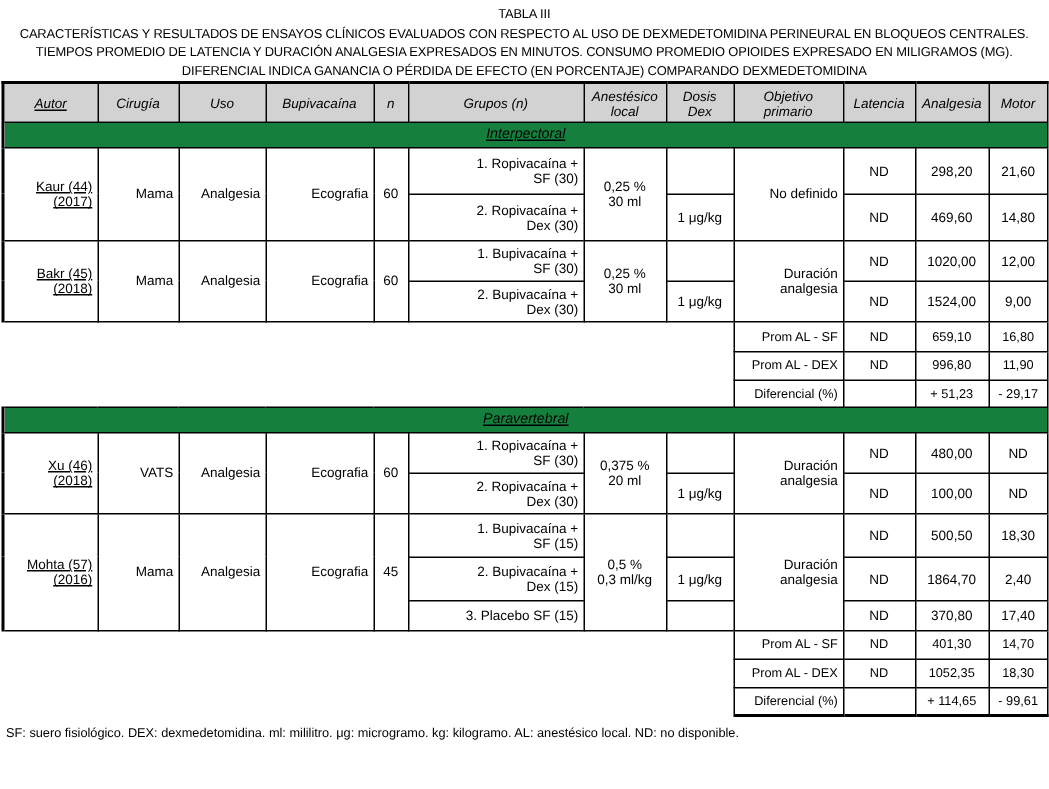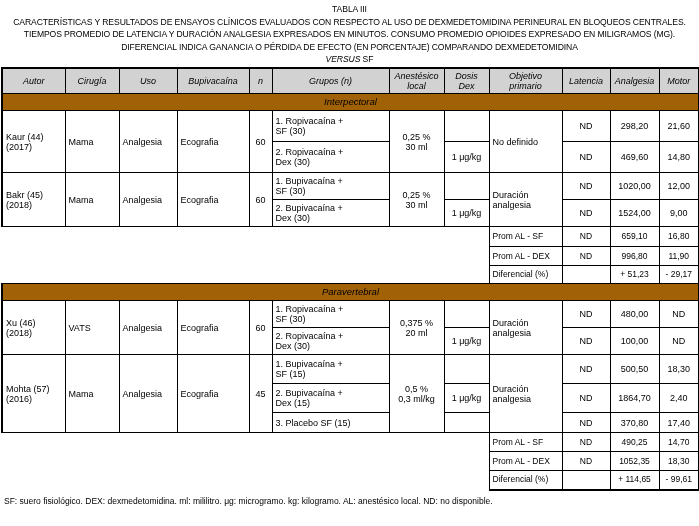--- a/index.html
+++ b/index.html
@@ -47,7 +47,6 @@
 <div class="titleblock">
   <div>TABLA III</div>
   <div><span>CARACTERÍSTICAS Y RESULTADOS DE ENSAYOS CLÍNICOS EVALUADOS CON RESPECTO AL USO DE DEXMEDETOMIDINA PERINEURAL EN BLOQUEOS CENTRALES. TIEMPOS PROMEDIO DE LATENCIA Y DURACIÓN ANALGESIA EXPRESADOS EN MINUTOS. CONSUMO PROMEDIO OPIOIDES EXPRESADO EN MILIGRAMOS (MG). DIFERENCIAL INDICA GANANCIA O PÉRDIDA DE EFECTO (EN PORCENTAJE) COMPARANDO DEXMEDETOMIDINA</span></div>
-  <div><span class="versus">VERSUS</span><span> SF</span></div>
 </div>
 
 <table>

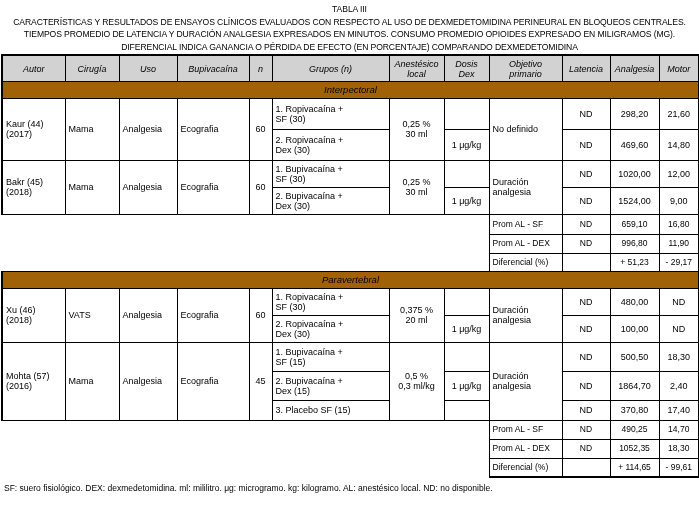--- a/index.html
+++ b/index.html
@@ -31,7 +31,7 @@
   td.blank{border:none;background:#fff;}
   
   .ot{border-top-width:2px;}
-  .ol{border-left-width:2px;}
+  .ol{border-left-width:2px;text-decoration:underline;}
   .or{border-right-width:2px;}
   .ob{border-bottom-width:2px;}
   

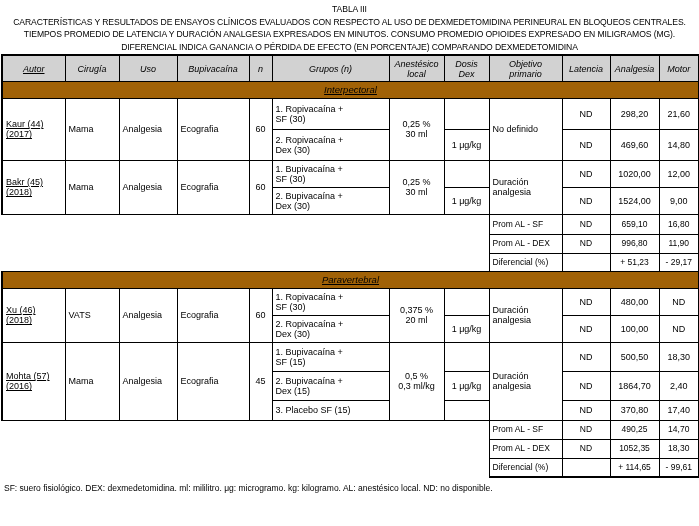--- a/index.html
+++ b/index.html
@@ -24,7 +24,7 @@
     font-weight:normal;
   }
   th{background:#d2d2d2;font-style:italic;text-align:center;}
-  tr.bar td{background:#a16207;font-style:italic;text-align:center;font-size:9.5px;}
+  tr.bar td{background:#15803d;font-style:italic;text-align:center;font-size:9.5px;}
   .left{text-align:left;}
   .ctr{text-align:center;}
   tr.sum td{font-weight:normal;font-size:8.5px;}

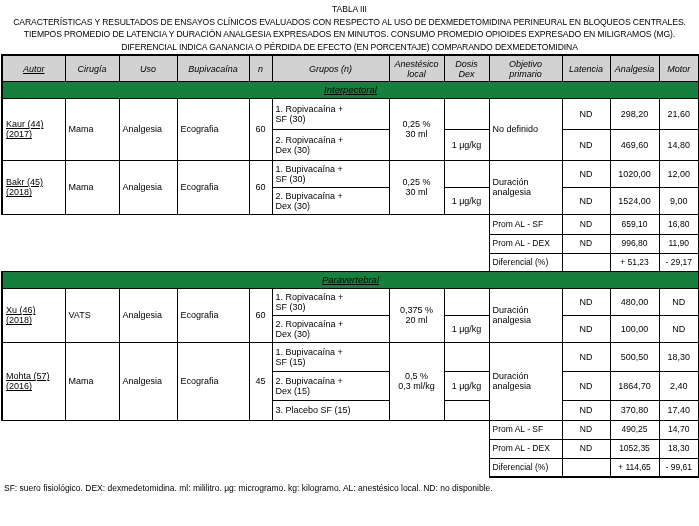--- a/index.html
+++ b/index.html
@@ -25,7 +25,7 @@
   }
   th{background:#d2d2d2;font-style:italic;text-align:center;}
   tr.bar td{background:#15803d;font-style:italic;text-align:center;font-size:9.5px;}
-  .left{text-align:left;}
+  .left{text-align:right;}
   .ctr{text-align:center;}
   tr.sum td{font-weight:normal;font-size:8.5px;}
   td.blank{border:none;background:#fff;}

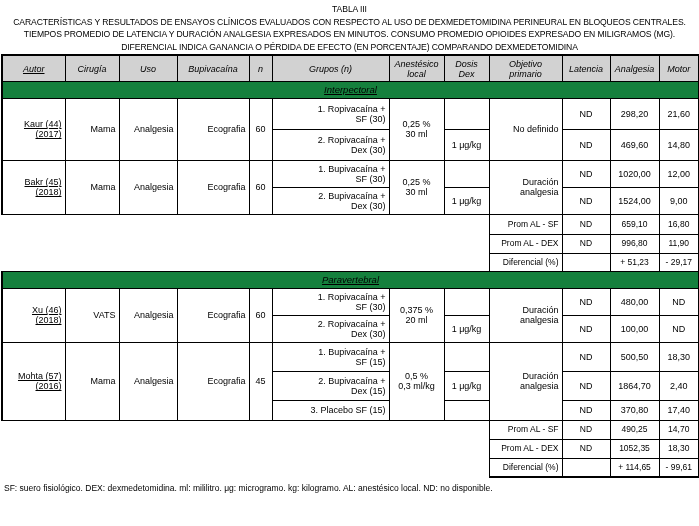--- a/index.html
+++ b/index.html
@@ -233,7 +233,7 @@
       <td colspan="8" class="blank"></td>
       <td class="left">Prom AL - SF</td>
       <td class="ctr">ND</td>
-      <td class="ctr">490,25</td>
+      <td class="ctr">401,30</td>
       <td class="ctr or">14,70</td>
     </tr>
     <tr class="rh19 sum">

